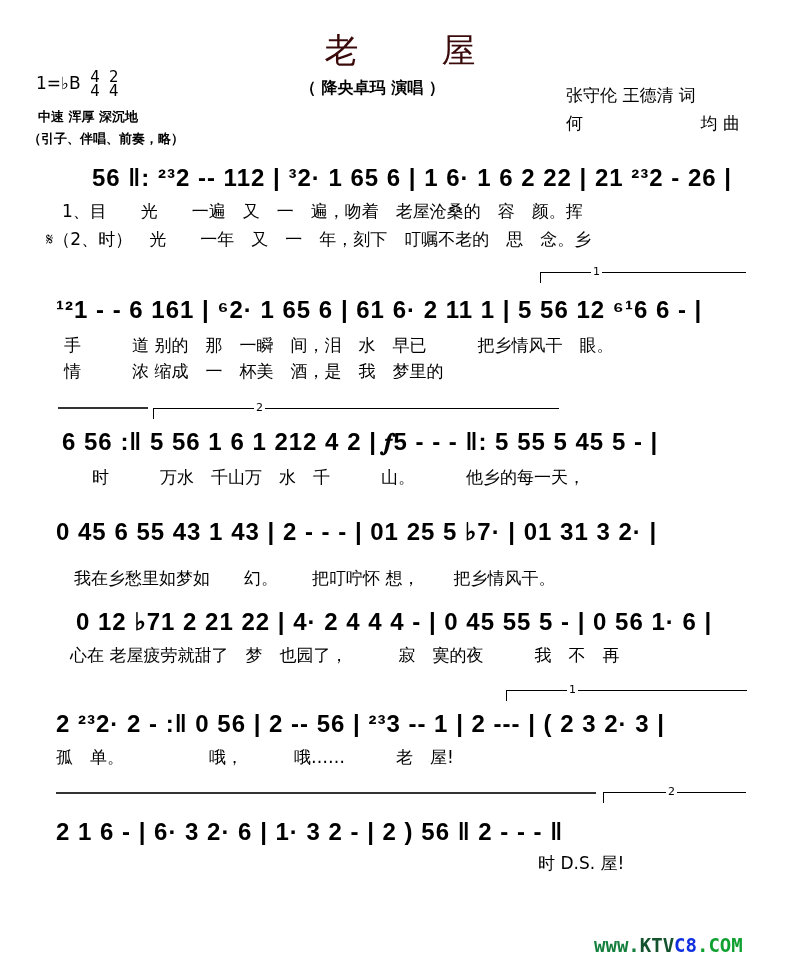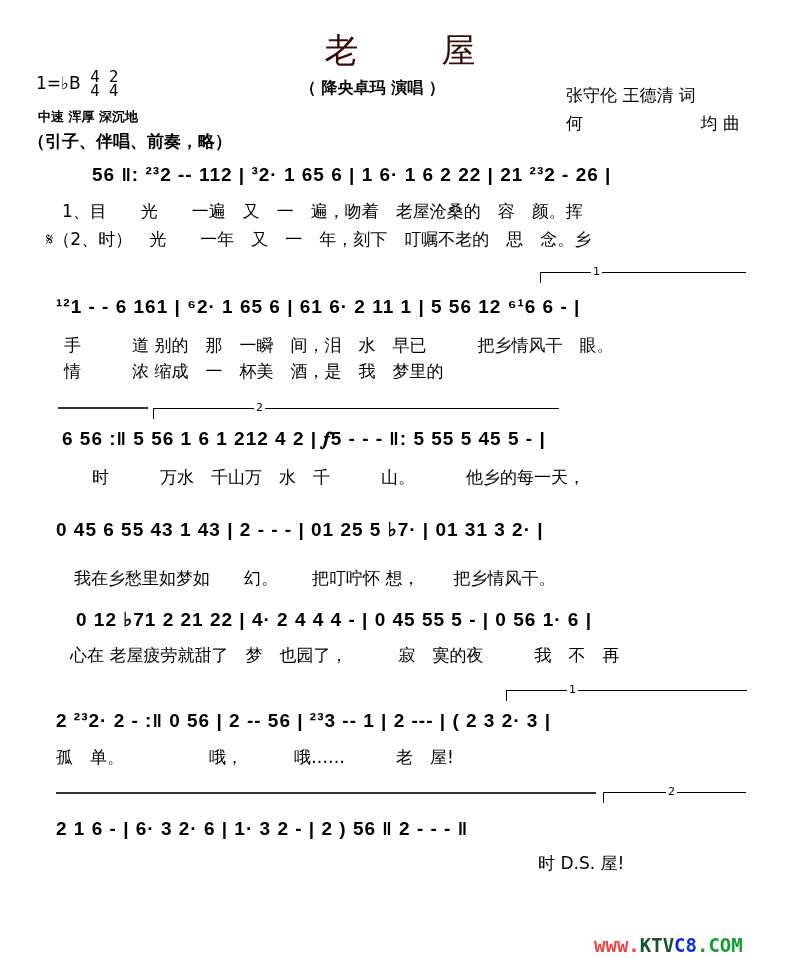--- a/index.html
+++ b/index.html
@@ -11,7 +11,7 @@
   .key .frac { display: inline-block; vertical-align: middle; text-align: center; line-height: 14px; font-size: 15px; margin-left: 4px; }
   .key .frac span { display: block; }
   .tempo { left: 38px; top: 108px; font-size: 13px; font-weight: bold; }
-  .intro { left: 28px; top: 130px; font-size: 17px; font-weight: bold; text-align: center; }
+  .intro { left: 28px; top: 130px; font-size: 13px; font-weight: bold; text-align: center; }
   .credit { font-size: 17px; left: 566px; }
   .credit.lyr { top: 84px; }
   .credit.mus { top: 112px; width: 174px; }

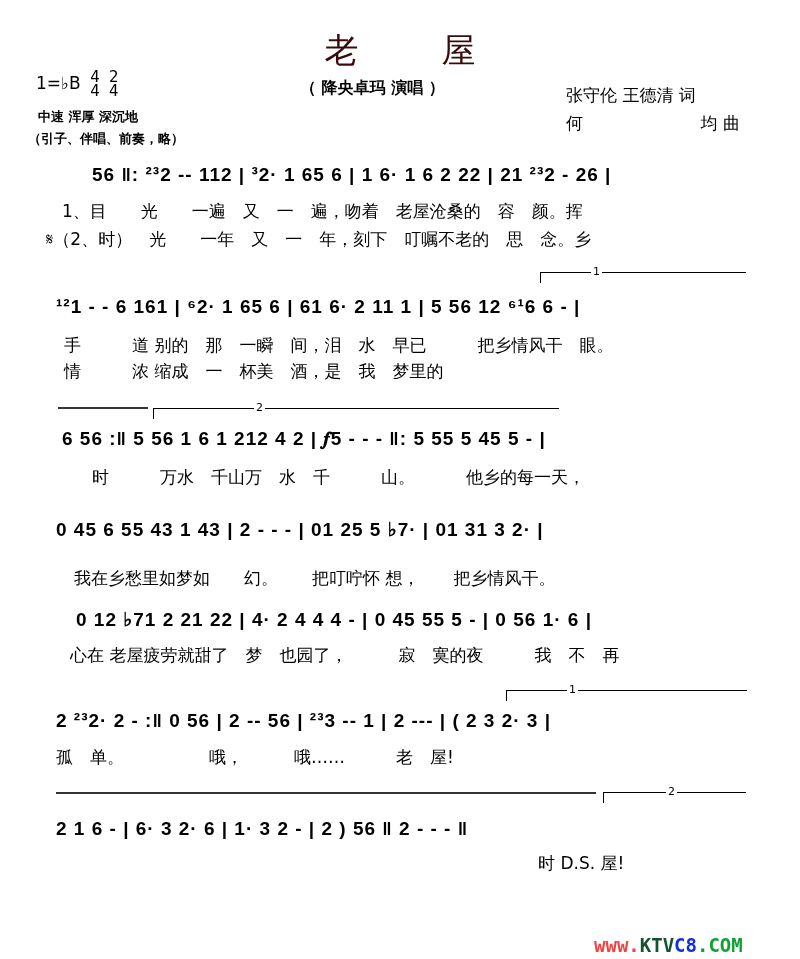--- a/index.html
+++ b/index.html
@@ -17,7 +17,7 @@
   .credit.mus { top: 112px; width: 174px; }
   .credit.mus .r { float: right; }
 
-  .notes { font-family: "Liberation Sans", sans-serif; font-weight: bold; font-size: 19px; letter-spacing: 1px; }
+  .notes { font-family: "Liberation Sans", sans-serif; font-weight: bold; font-size: 24px; letter-spacing: 1px; }
   .lyric { font-size: 17px; font-family: "DejaVu Sans", sans-serif; }
   .hr { position: absolute; height: 2px; background: #333; }
   .volta { position: absolute; border-top: 1.5px solid #000; border-left: 1.5px solid #000; height: 10px; font-size: 10px; }

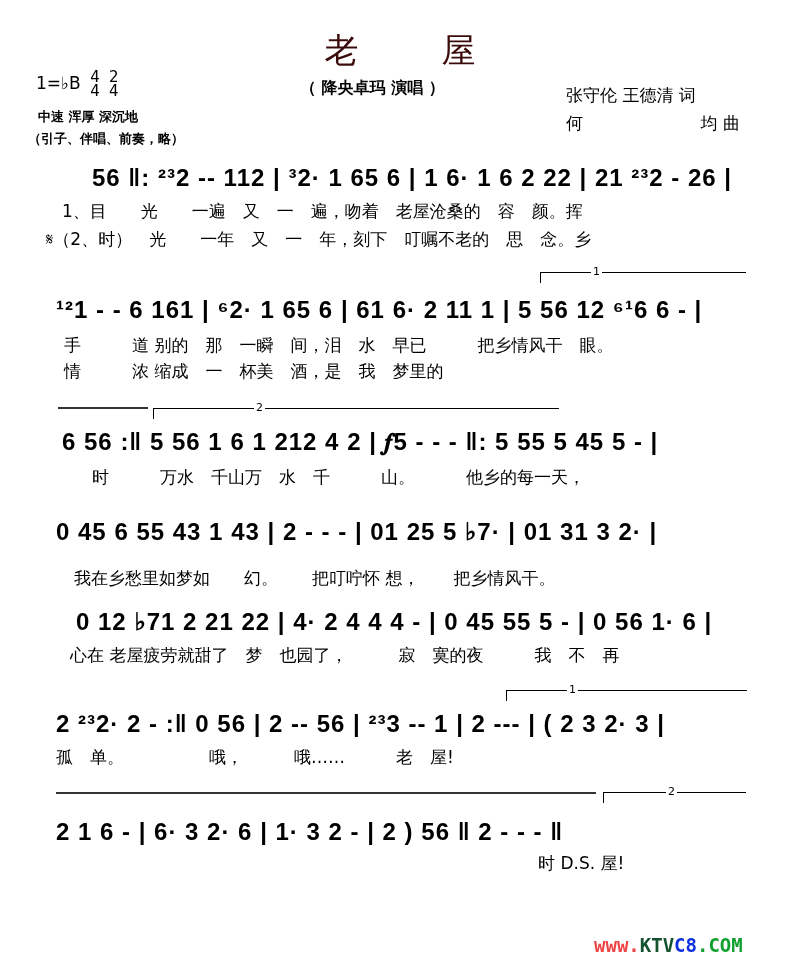--- a/index.html
+++ b/index.html
@@ -23,7 +23,7 @@
   .volta { position: absolute; border-top: 1.5px solid #000; border-left: 1.5px solid #000; height: 10px; font-size: 10px; }
   .volta span { position: absolute; top: -8px; background: #fff; padding: 0 2px; font-size: 11px; }
   .wm { left: 594px; top: 934px; font-size: 19px; font-family: "DejaVu Sans Mono", monospace; font-weight: bold; letter-spacing: 0px; }
-  .wm .w { color: #ef4444; } .wm .k { color: #14532d; } .wm .c8 { color: #1030e0; } .wm .com { color: #10a030; text-align: right; }
+  .wm .w { color: #15803d; } .wm .k { color: #14532d; } .wm .c8 { color: #1030e0; } .wm .com { color: #10a030; text-align: right; }
 </style>
 </head>
 <body>

